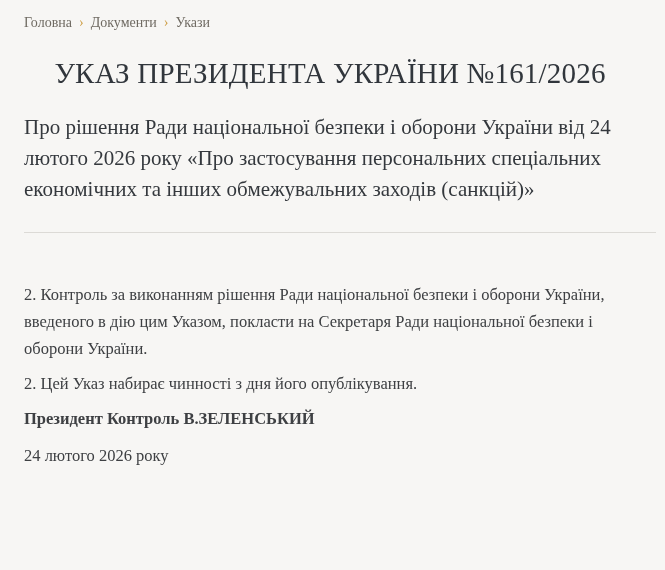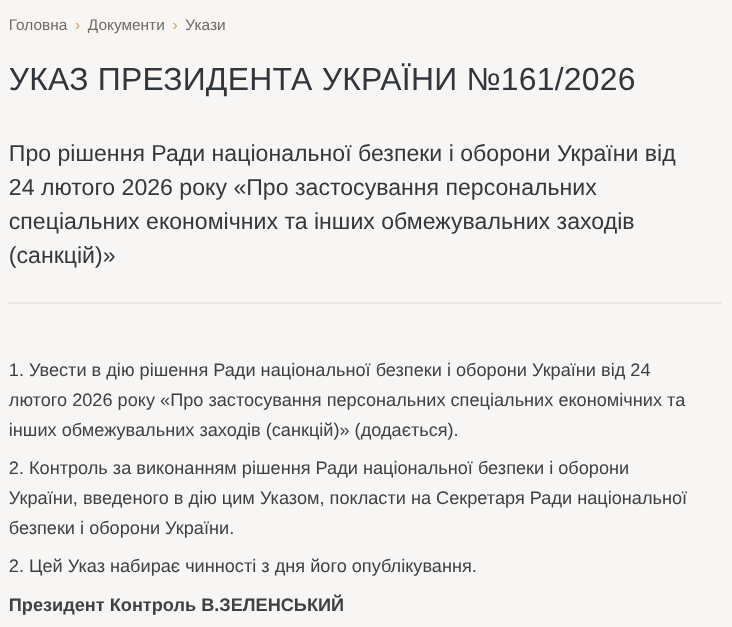--- a/index.html
+++ b/index.html
@@ -12,9 +12,9 @@
     width: 660px;
     height: 570px;
     box-sizing: border-box;
-    padding: 14px 24px 0 8px;
+    padding: 14px 24px 0 24px;
     background: #f7f6f4;
-    font-family: Liberation Sans, sans-serif;
+    font-family: Liberation Serif, serif;
     color: #3e4043;
     overflow: hidden;
   }

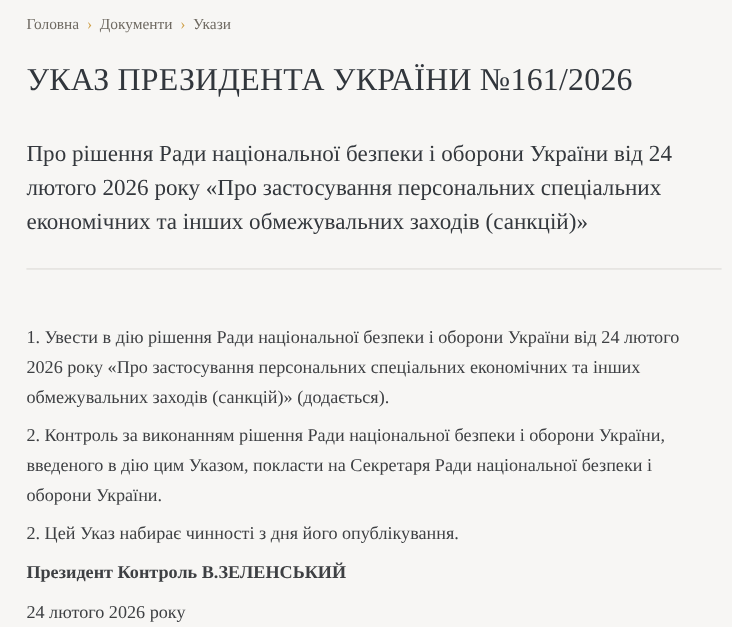--- a/index.html
+++ b/index.html
@@ -42,6 +42,7 @@
     letter-spacing: 0.2px;
     color: #31363c;
     line-height: 38px;
+    text-align: center;
   }
   .doc-subtitle {
     margin: 32px 0 0 0;

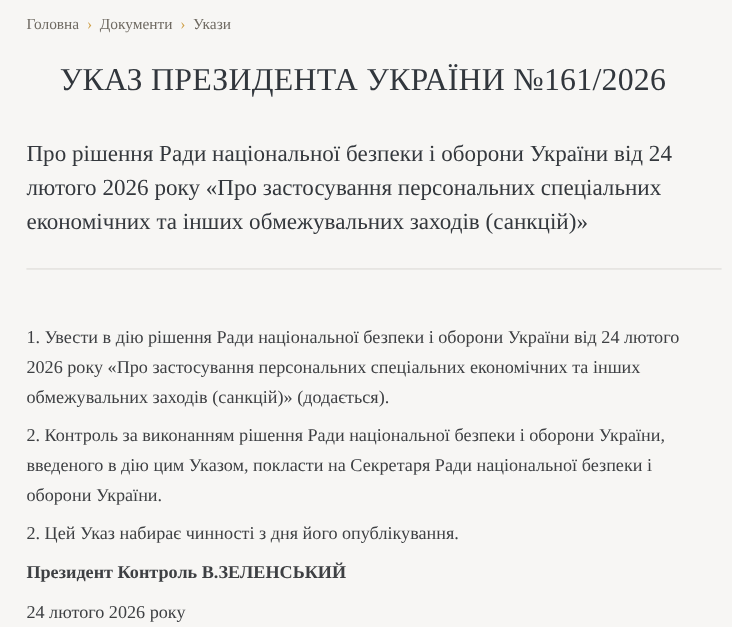--- a/index.html
+++ b/index.html
@@ -45,7 +45,7 @@
     text-align: center;
   }
   .doc-subtitle {
-    margin: 32px 0 0 0;
+    margin: 20px 0 0 0;
     font-size: 21px;
     font-weight: 400;
     line-height: 31px;

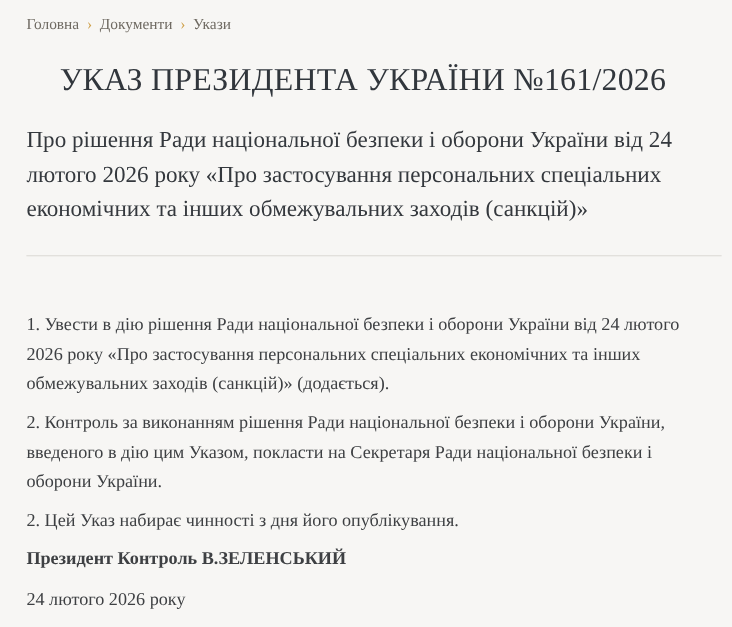--- a/index.html
+++ b/index.html
@@ -95,7 +95,6 @@
 
   <div class="doc-body">
 
-    <p>1. Увести в дію рішення Ради національної безпеки і оборони України від 24 лютого 2026 року «Про застосування персональних спеціальних економічних та інших обмежувальних заходів (санкцій)» (додається).</p>
 
     <p>2. Контроль за виконанням рішення Ради національної безпеки і оборони України, введеного в дію цим Указом, покласти на Секретаря Ради національної безпеки і оборони України.</p>
 

